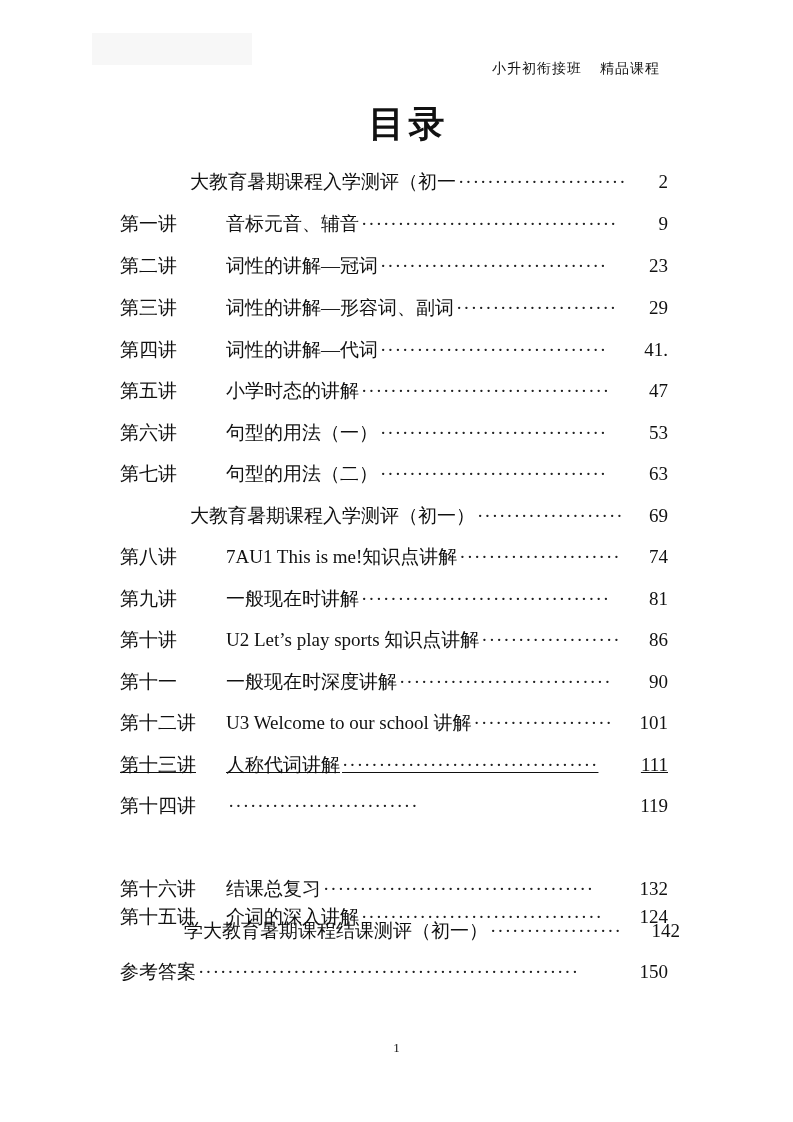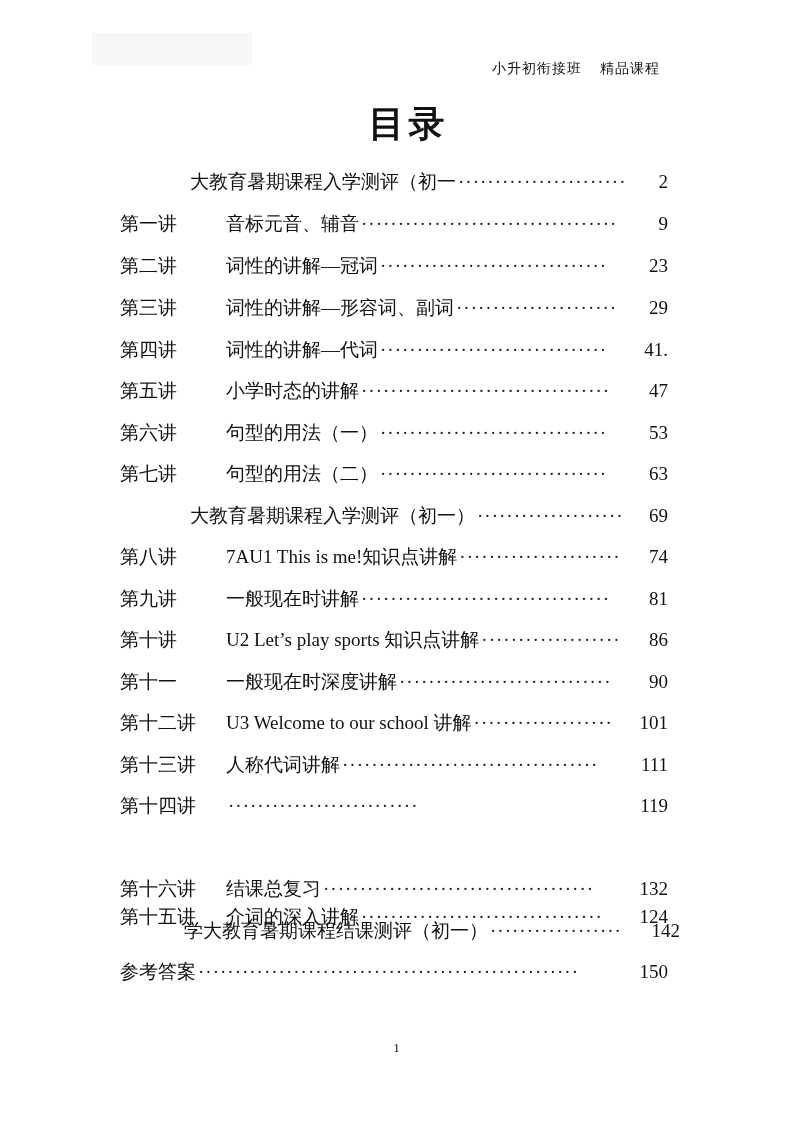--- a/index.html
+++ b/index.html
@@ -112,7 +112,7 @@
       <span class="dots">···················</span>
       <span class="page">101</span>
     </div>
-    <div class="toc-row" style="top: 750px;">
+    <div class="toc-row" style="top: 750px; text-decoration: underline;">
       <span class="lecture">第十三讲</span>
       <span class="topic">人称代词讲解</span>
       <span class="dots">···································</span>

